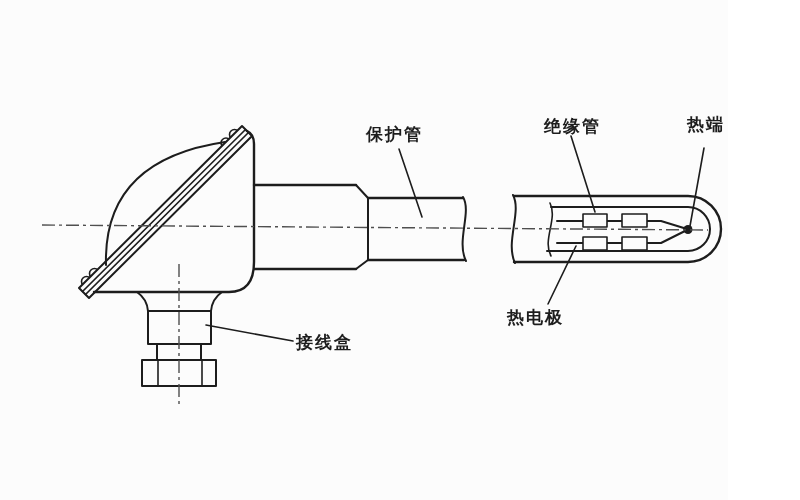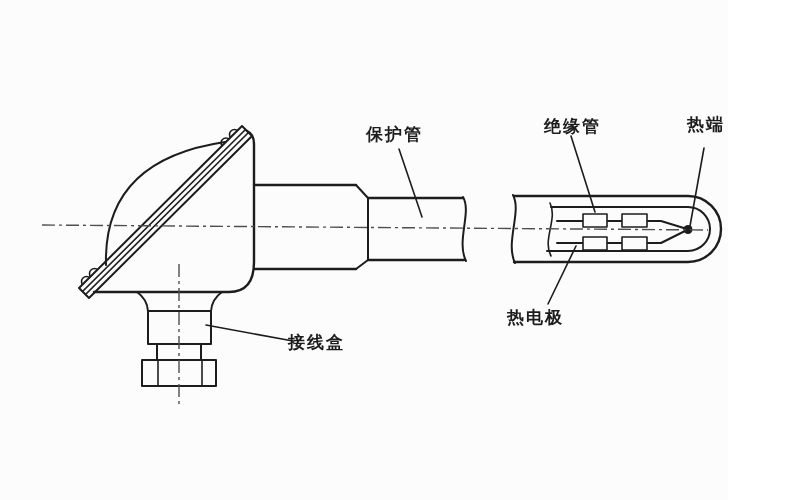--- a/index.html
+++ b/index.html
@@ -35,7 +35,7 @@
   .lbl-insulation{left:544px;top:106px;margin-top:12px;}
   .lbl-hotend{left:687px;top:116px;}
   .lbl-electrode{left:507px;top:309px;}
-  .lbl-terminalbox{left:288px;top:334px;}
+  .lbl-terminalbox{left:296px;top:334px;}
 </style>
 </head>
 <body>

